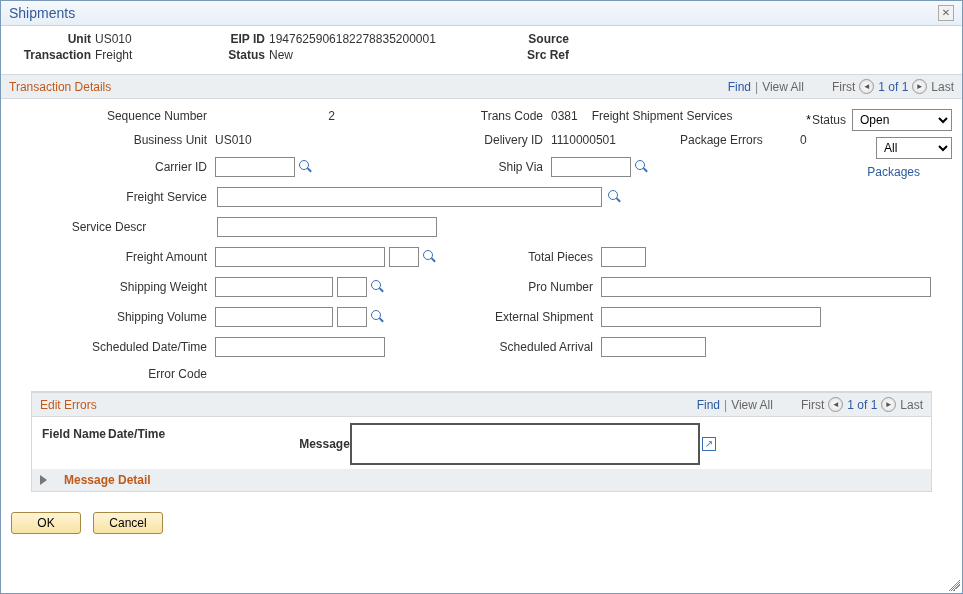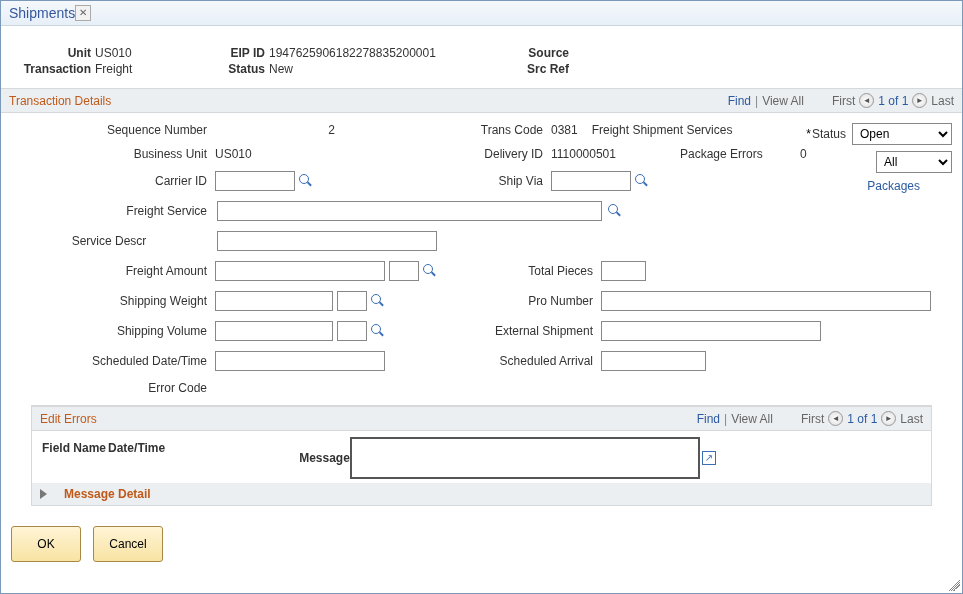--- a/index.html
+++ b/index.html
@@ -22,7 +22,7 @@
   border-bottom: 1px solid #cbd5df;
   padding: 4px 8px;
   display: flex;
-  justify-content: flex-start;
+  justify-content: space-between;
   align-items: center;
 }
 .titlebar .title {

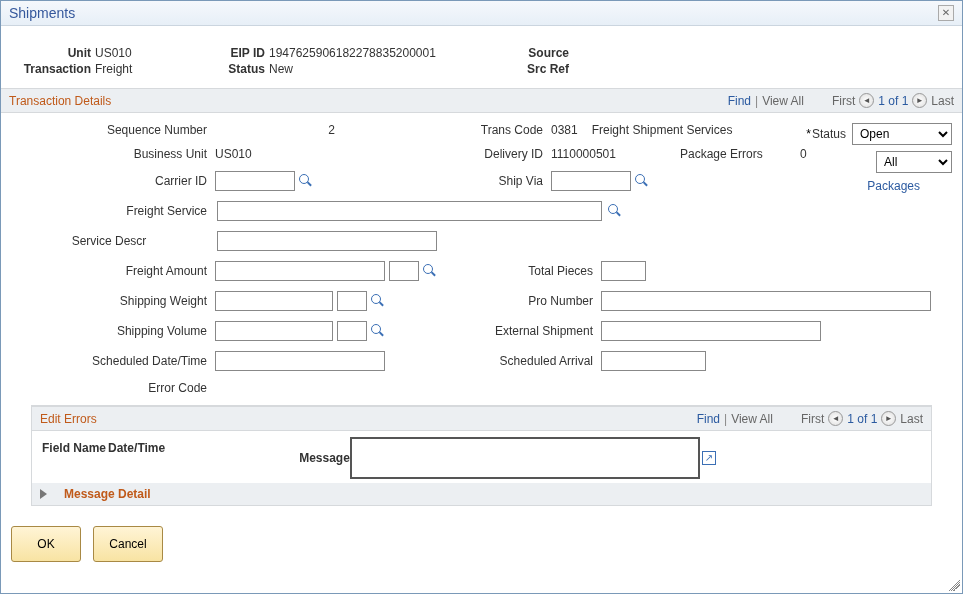--- a/index.html
+++ b/index.html
@@ -41,7 +41,7 @@
   cursor: pointer;
 }
 .header {
-  padding: 20px 10px 10px 10px;
+  padding: 6px 10px 10px 10px;
 }
 .hrow { display: flex; gap: 24px; margin-bottom: 2px; }
 .hlabel { font-weight: bold; text-align: right; display:inline-block; min-width:80px; color:#333; }

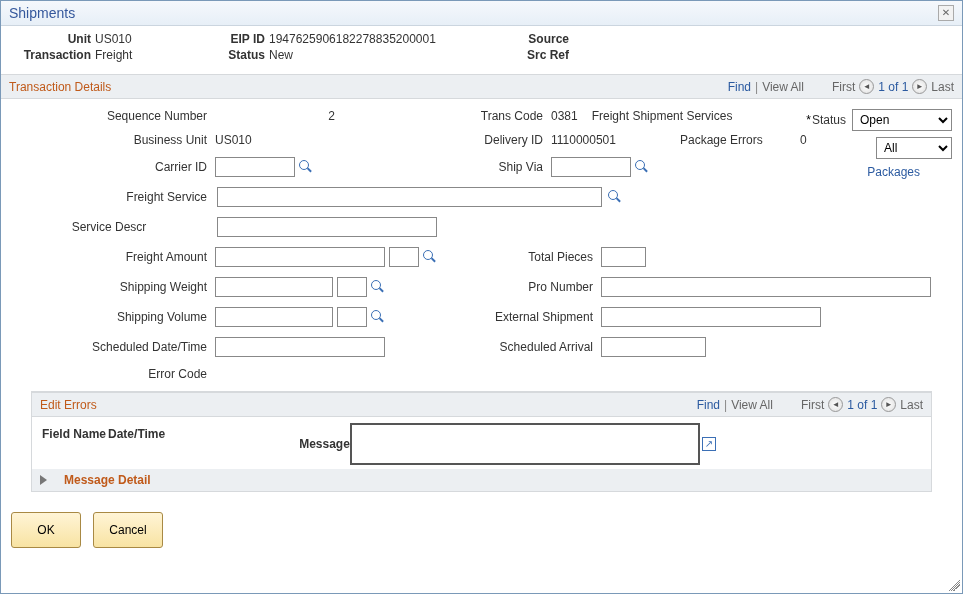--- a/index.html
+++ b/index.html
@@ -182,7 +182,7 @@
 }
 .btn {
   min-width:70px;
-  height:36px;
+  height:22px;
   border:1px solid #a88944;
   background: linear-gradient(#fff4d6,#f8e3a3);
   border-radius:3px;

